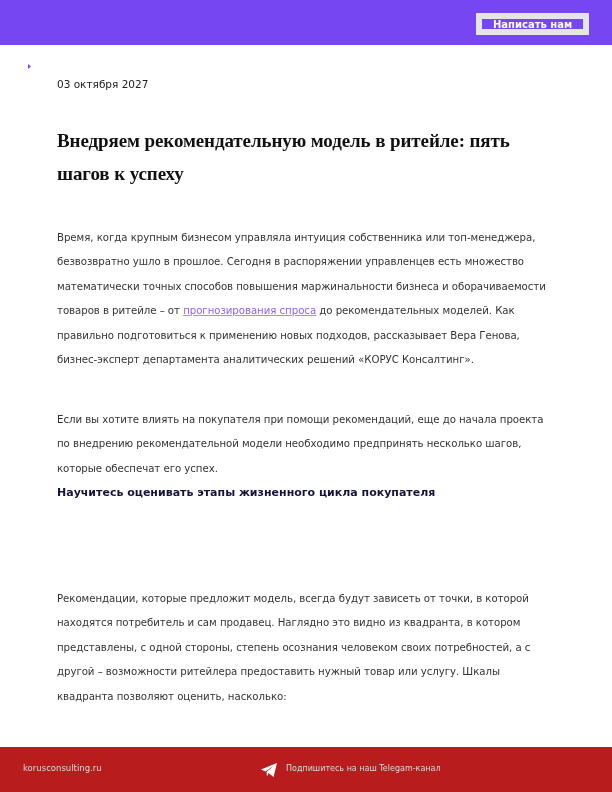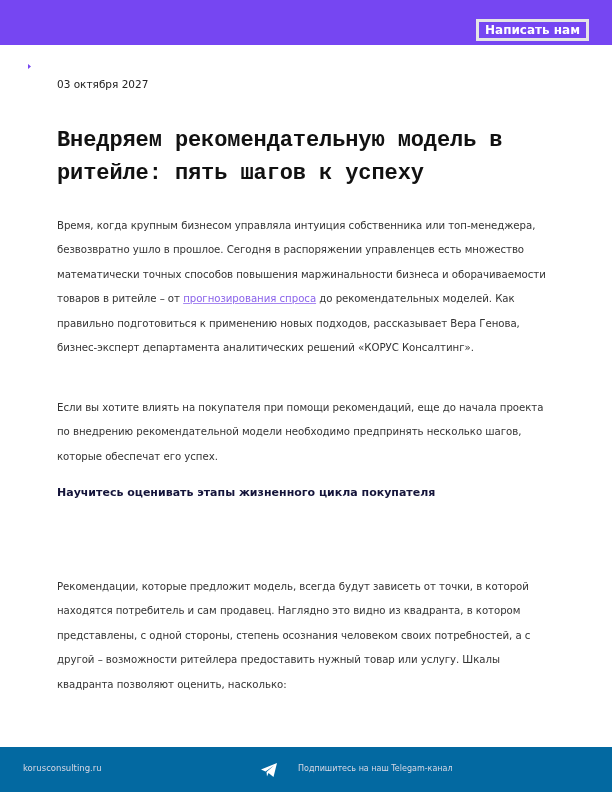--- a/index.html
+++ b/index.html
@@ -17,9 +17,9 @@
     .logo-sub { font-size: 3.5px; color: #fff; letter-spacing: 0.4px; line-height: 5px; opacity: 0.9; }
 
     .header-btn {
-      position: absolute; left: 476px; top: 19px; width: 113px; height: 22px;
-      border: 3px solid #e5e5e5; color: #fff; background: transparent;
-      font-family: "DejaVu Sans", sans-serif; font-weight: bold; font-size: 12px;
+      position: absolute; left: 476px; top: 13px; width: 113px; height: 22px;
+      border: 6px solid #e5e5e5; color: #fff; background: transparent;
+      font-family: "DejaVu Sans", sans-serif; font-weight: bold; font-size: 10px;
       display: flex; align-items: center; justify-content: center; cursor: pointer;
     }
 

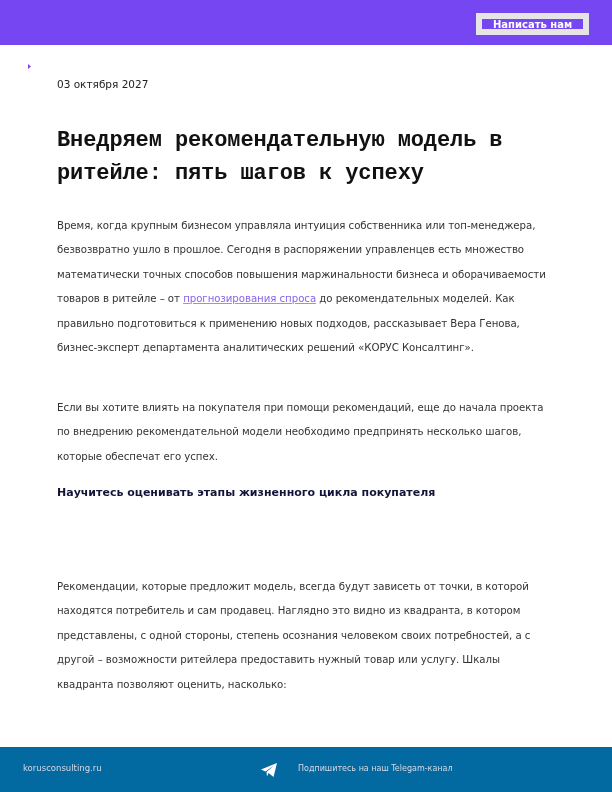--- a/index.html
+++ b/index.html
@@ -27,7 +27,7 @@
     .date { position: absolute; top: 78px; left: 0; font-size: 10.5px; color: #222; white-space: nowrap; }
     .title {
       position: absolute; top: 124px; left: 0; width: 500px;
-      font-family: Liberation Mono, monospace; font-weight: bold; font-size: 22px;
+      font-family: Liberation Serif, serif; font-weight: bold; font-size: 19px;
       line-height: 33px; color: #111;
       letter-spacing: -0.1px;
     }

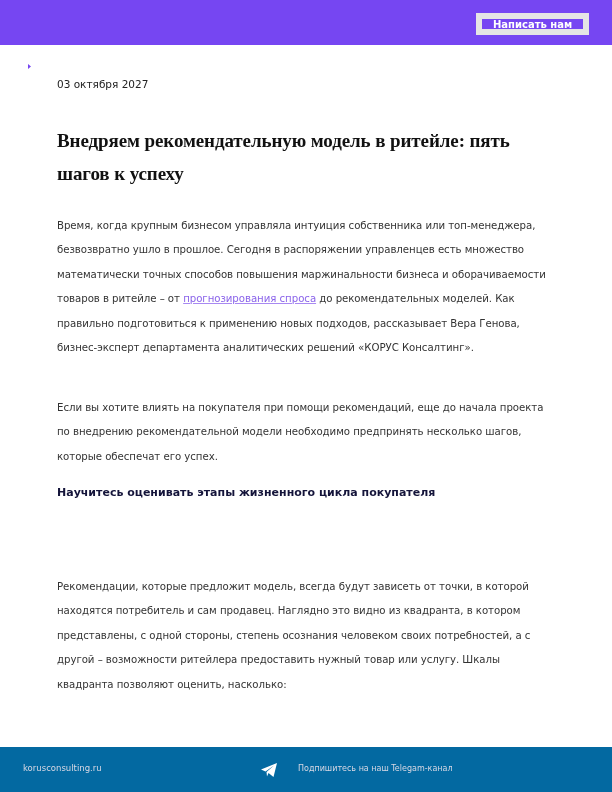--- a/index.html
+++ b/index.html
@@ -31,7 +31,7 @@
       line-height: 33px; color: #111;
       letter-spacing: -0.1px;
     }
-    .para { position: absolute; left: 0; width: 500px; font-size: 10.2px; line-height: 24.4px; color: #333; letter-spacing: -0.05px; }
+    .para { position: absolute; left: 0; width: 500px; font-size: 10.2px; line-height: 24.4px; color: #333; letter-spacing: -0.05px; margin-top: 12px; }
     .p1 { top: 214px; }
     .p2 { top: 396px; }
     .p3 { top: 575px; }

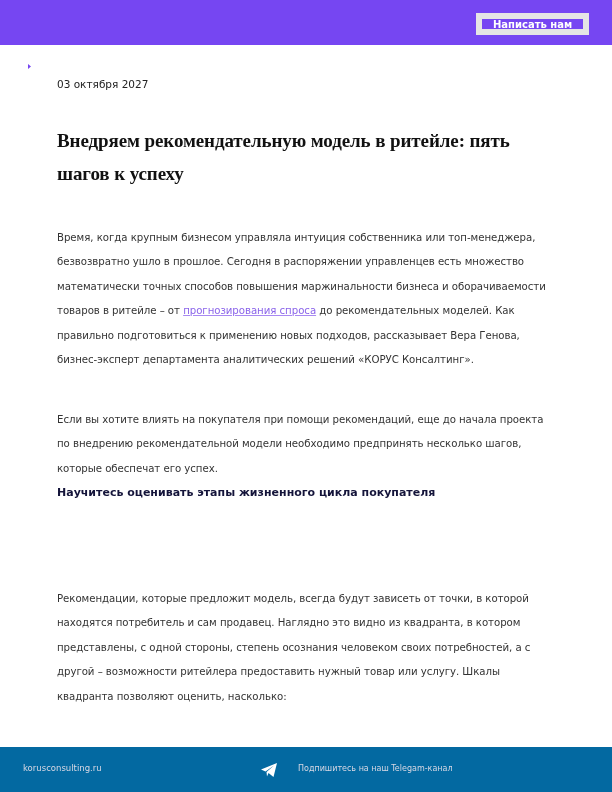--- a/index.html
+++ b/index.html
@@ -44,7 +44,7 @@
 
     .footer {
       position: absolute; left: 0; top: 747px; width: 612px; height: 45px;
-      background: #0369a1;
+      background: #b91c1c;
     }
     .footer-site { position: absolute; left: 23px; top: 16px; color: #d8d8e4; font-size: 8.5px; cursor: pointer; }
     .tg-icon { position: absolute; left: 261px; top: 16px; width: 16px; height: 14px; }

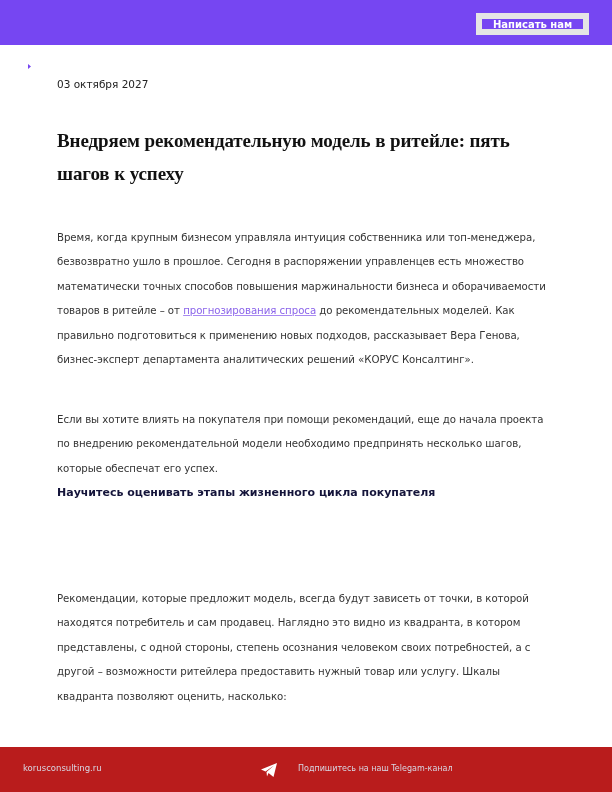--- a/index.html
+++ b/index.html
@@ -48,7 +48,7 @@
     }
     .footer-site { position: absolute; left: 23px; top: 16px; color: #d8d8e4; font-size: 8.5px; cursor: pointer; }
     .tg-icon { position: absolute; left: 261px; top: 16px; width: 16px; height: 14px; }
-    .tg-text { position: absolute; left: 298px; top: 17px; color: #d8d8e4; font-size: 8px; white-space: nowrap; }
+    .tg-text { position: absolute; left: 286px; top: 17px; color: #d8d8e4; font-size: 8px; white-space: nowrap; }
     .footer-btn {
       position: absolute; left: 476px; top: 11px; width: 113px; height: 22px;
       border: 1px solid #d8d8e8; color: #fff; background: transparent;

